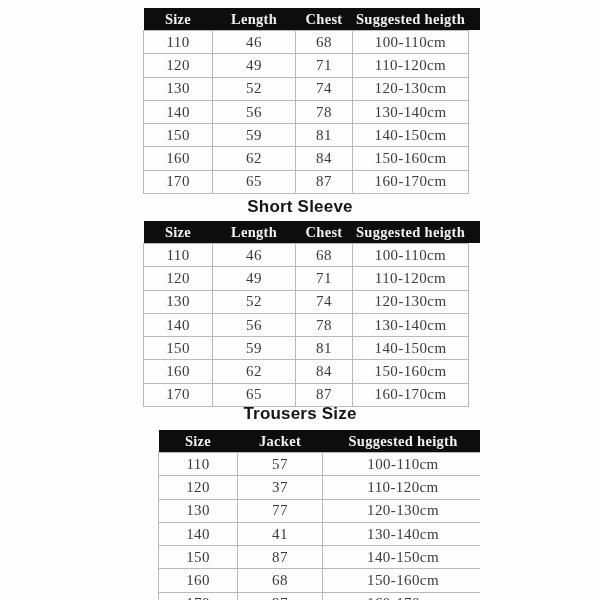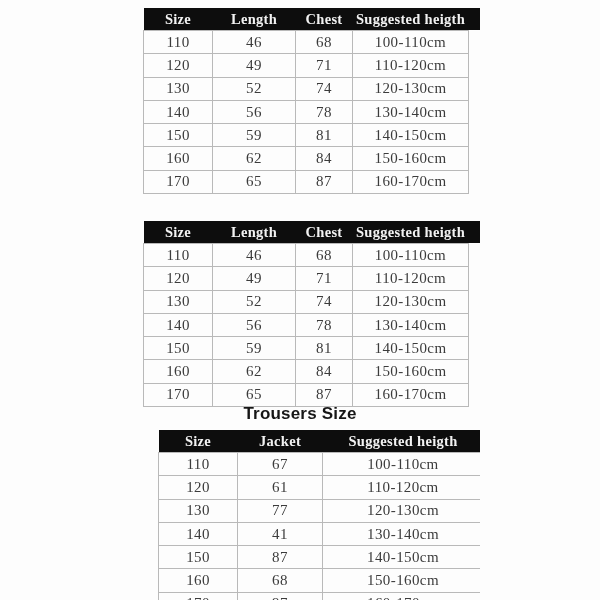--- a/index.html
+++ b/index.html
@@ -142,6 +142,7 @@
   </table>
   <div class="hdr-ext" id="hdr-ext-jacket"></div>
 
+  <div class="sec-title" id="title-short-sleeve">Short Sleeve</div>
 
   <table class="size-table" id="table-sleeve">
     <colgroup>

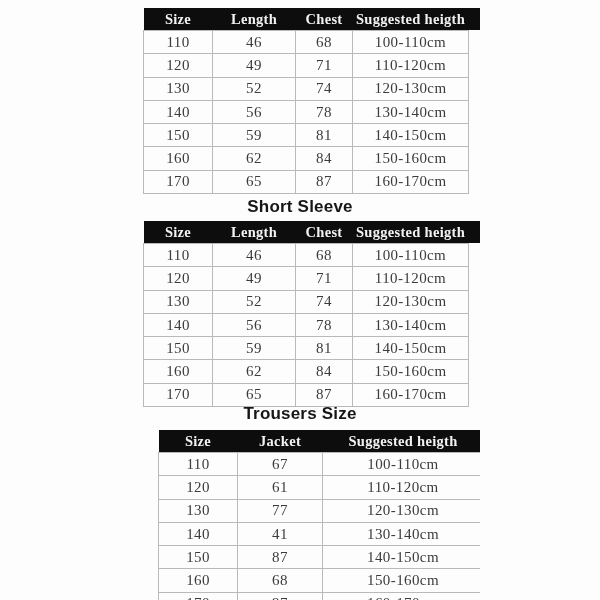--- a/index.html
+++ b/index.html
@@ -224,7 +224,7 @@
     <tbody>
         <tr>
           <td>110</td>
-          <td>67</td>
+          <td>57</td>
           <td>100-110cm</td>
         </tr>
         <tr>

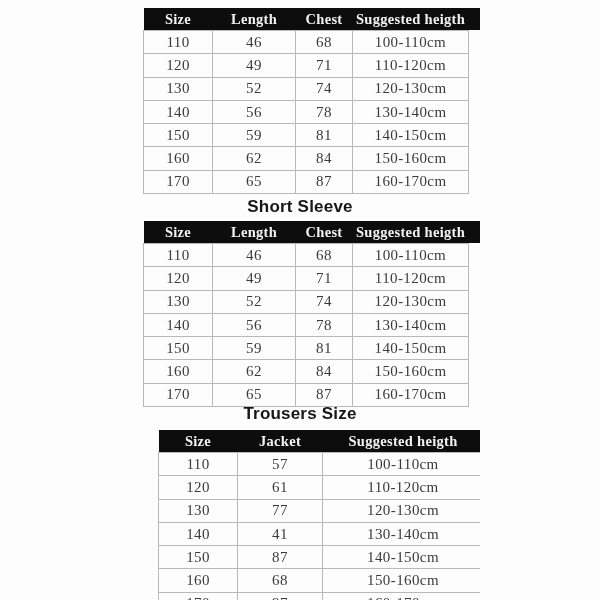--- a/index.html
+++ b/index.html
@@ -229,7 +229,7 @@
         </tr>
         <tr>
           <td>120</td>
-          <td>61</td>
+          <td>37</td>
           <td>110-120cm</td>
         </tr>
         <tr>

